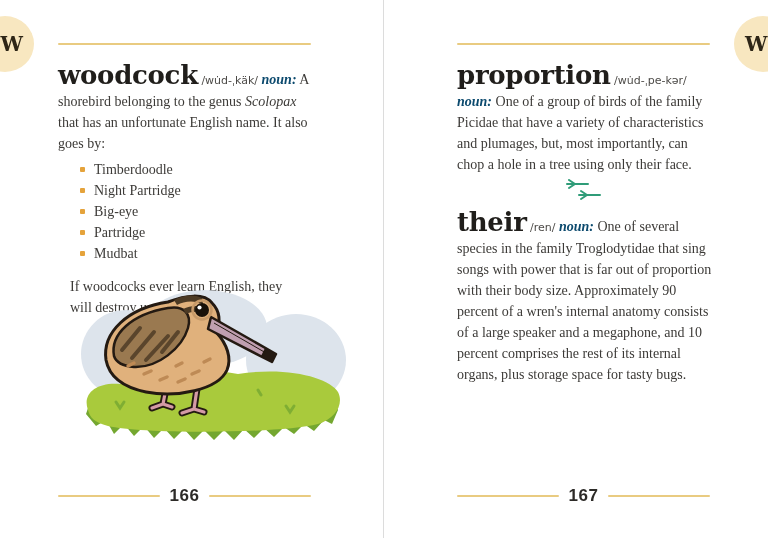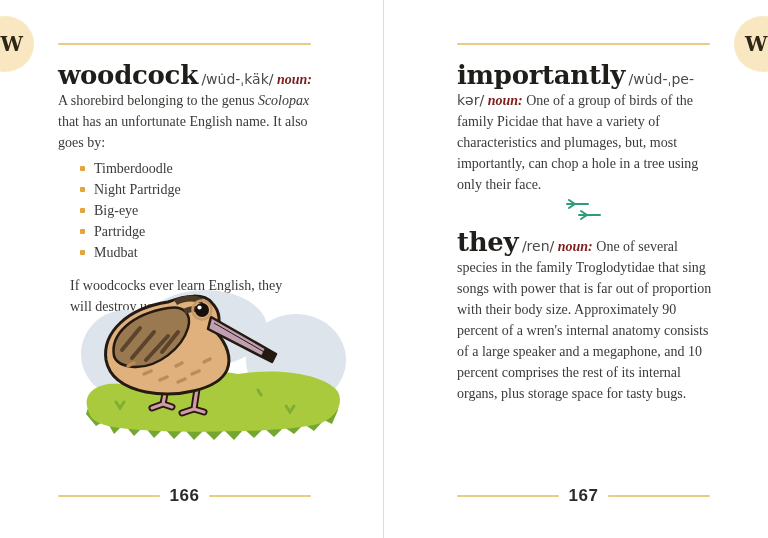--- a/index.html
+++ b/index.html
@@ -27,7 +27,7 @@
   p.entry{margin:0;}
   .headword{font-family:"DejaVu Serif",serif;font-weight:700;font-size:26px;
             line-height:1;color:#201e1b;letter-spacing:-0.3px;}
-  .pron{font-family:"DejaVu Sans",sans-serif;font-size:14px;color:#4c4a47;}
+  .pron{font-family:"DejaVu Sans",sans-serif;font-size:11px;color:#4c4a47;}
   .pos{font-style:italic;font-weight:700;color:#7f1d1d;}
   i.genus{font-style:italic;}
 

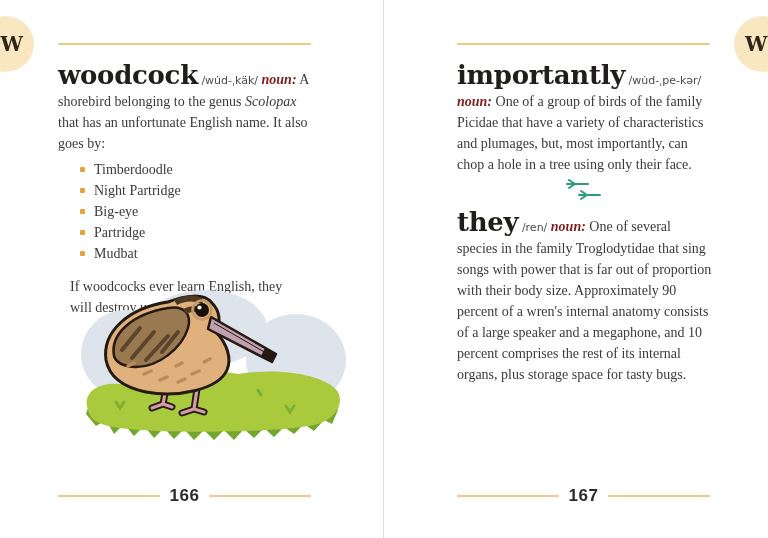--- a/index.html
+++ b/index.html
@@ -28,7 +28,7 @@
   .headword{font-family:"DejaVu Serif",serif;font-weight:700;font-size:26px;
             line-height:1;color:#201e1b;letter-spacing:-0.3px;}
   .pron{font-family:"DejaVu Sans",sans-serif;font-size:11px;color:#4c4a47;}
-  .pos{font-style:italic;font-weight:700;color:#7f1d1d;}
+  .pos{font-style:italic;font-weight:700;color:#0c4a6e;}
   i.genus{font-style:italic;}
 
   ul.aliases{list-style:none;margin:5px 0 0 0;padding:0 0 0 22px;}

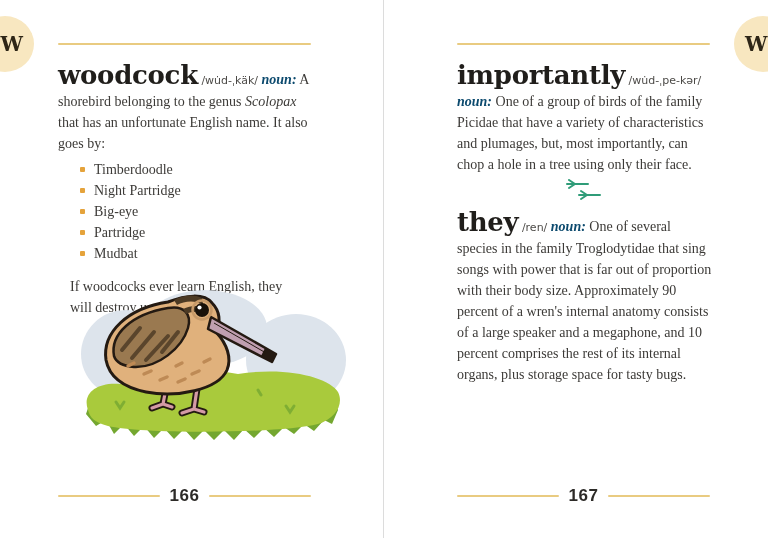--- a/index.html
+++ b/index.html
@@ -159,7 +159,7 @@
 
     <div class="content">
       <p class="entry">
-        <span class="headword">importantly</span>
+        <span class="headword">proportion</span>
         <span class="pron">/wu̇d-ˌpe-kər/</span>
         <span class="pos">noun:</span>
         <span>One of a group of birds of the family Picidae that have a variety of characteristics and plumages, but, most importantly, can chop a hole in a tree using only their face.</span>

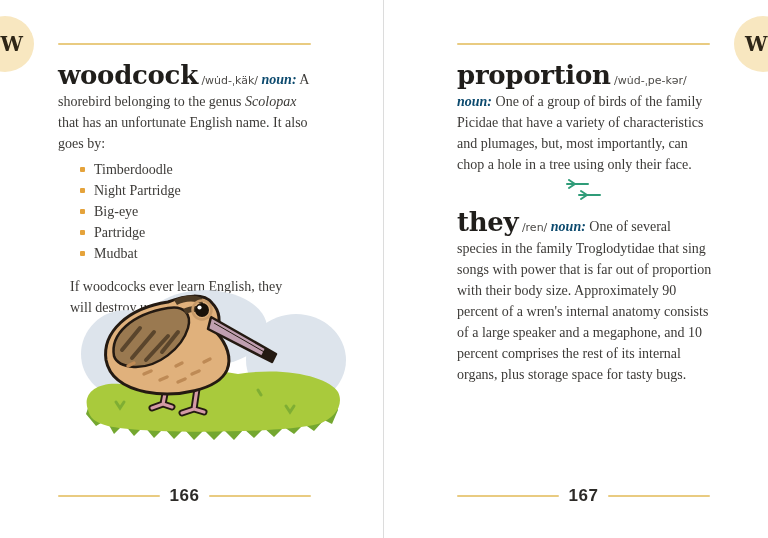--- a/index.html
+++ b/index.html
@@ -175,7 +175,7 @@
       </div>
 
       <p class="entry">
-        <span class="headword">they</span>
+        <span class="headword">their</span>
         <span class="pron">/ren/</span>
         <span class="pos">noun:</span>
         <span>One of several species in the family Troglodytidae that sing songs with power that is far out of proportion with their body size. Approximately 90 percent of a wren's internal anatomy consists of a large speaker and a megaphone, and 10 percent comprises the rest of its internal organs, plus storage space for tasty bugs.</span>

